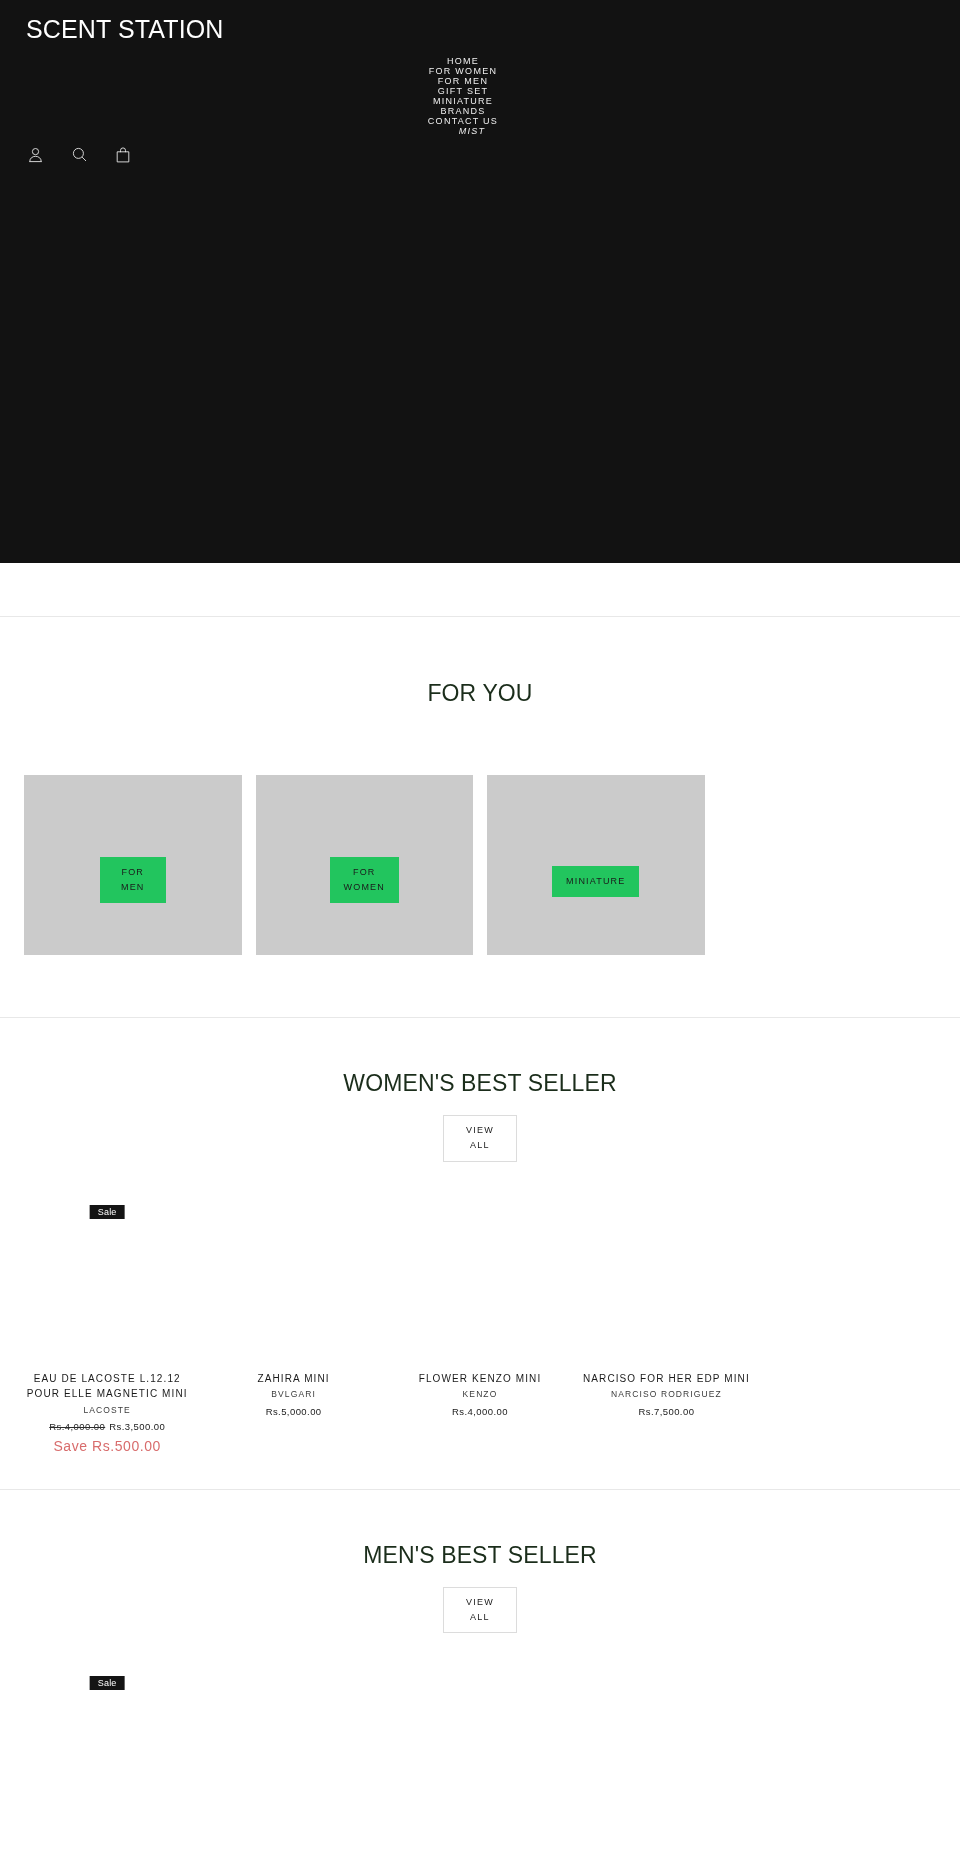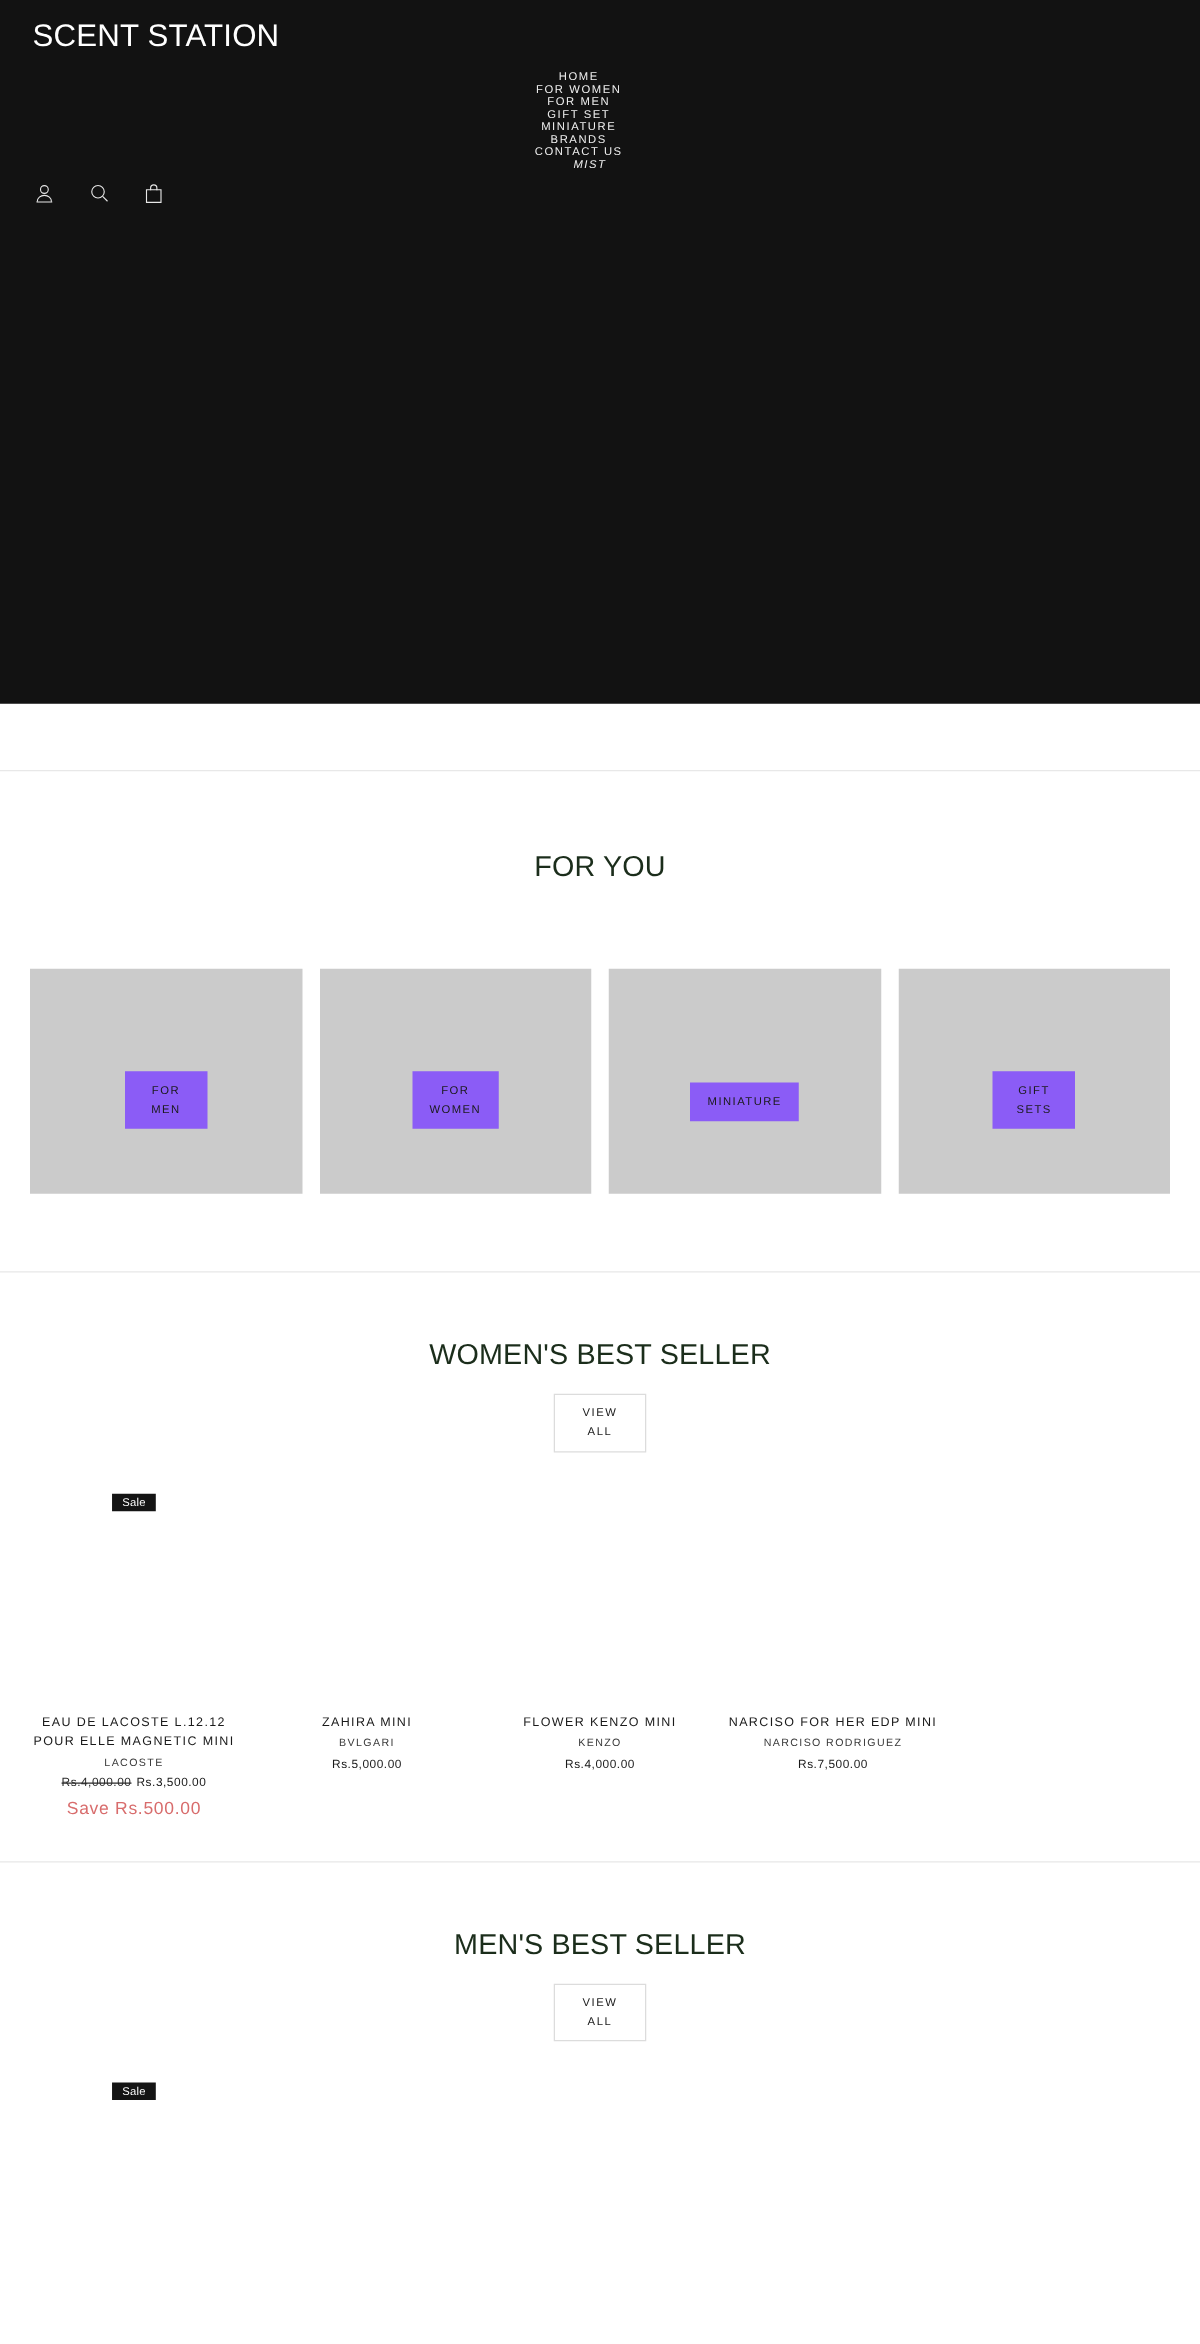--- a/index.html
+++ b/index.html
@@ -121,7 +121,7 @@
     cursor: pointer;
   }
   .collection-label {
-    background: #8b5cf6;
+    background: #22c55e;
     color: #1a1a1a;
     font-size: 9px;
     letter-spacing: 0.13em;

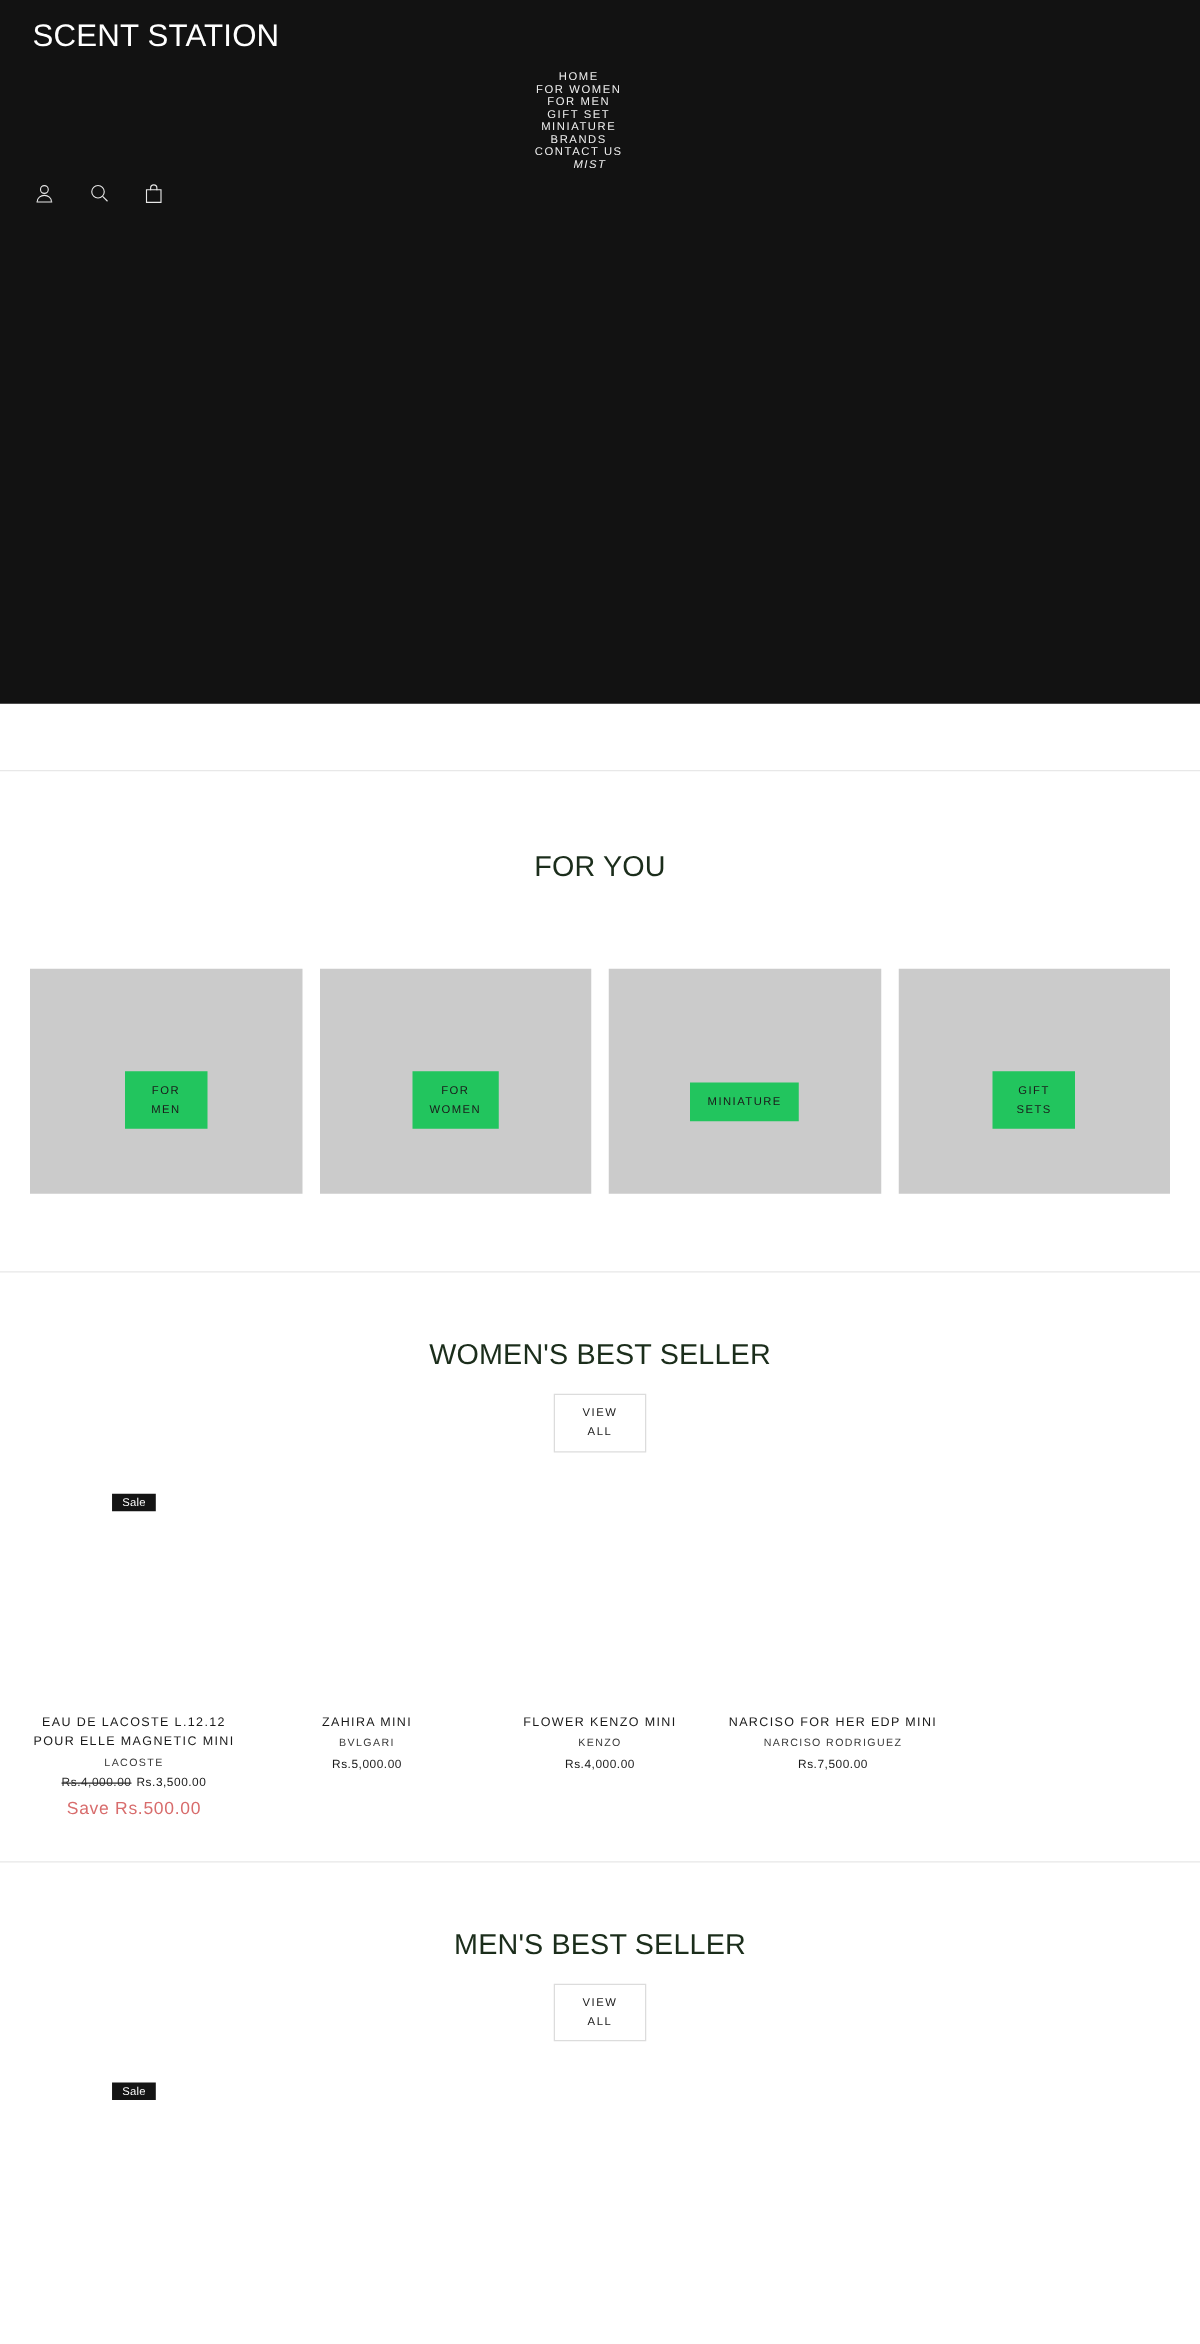--- a/index.html
+++ b/index.html
@@ -294,10 +294,6 @@
     <div class="collection-card">
       <div class="collection-label" style="margin-bottom:58px;">MINIATURE</div>
     </div>
-    <div class="collection-card">
-      <div class="collection-label">GIFT
-SETS</div>
-    </div>
   </div>
 </div>
 

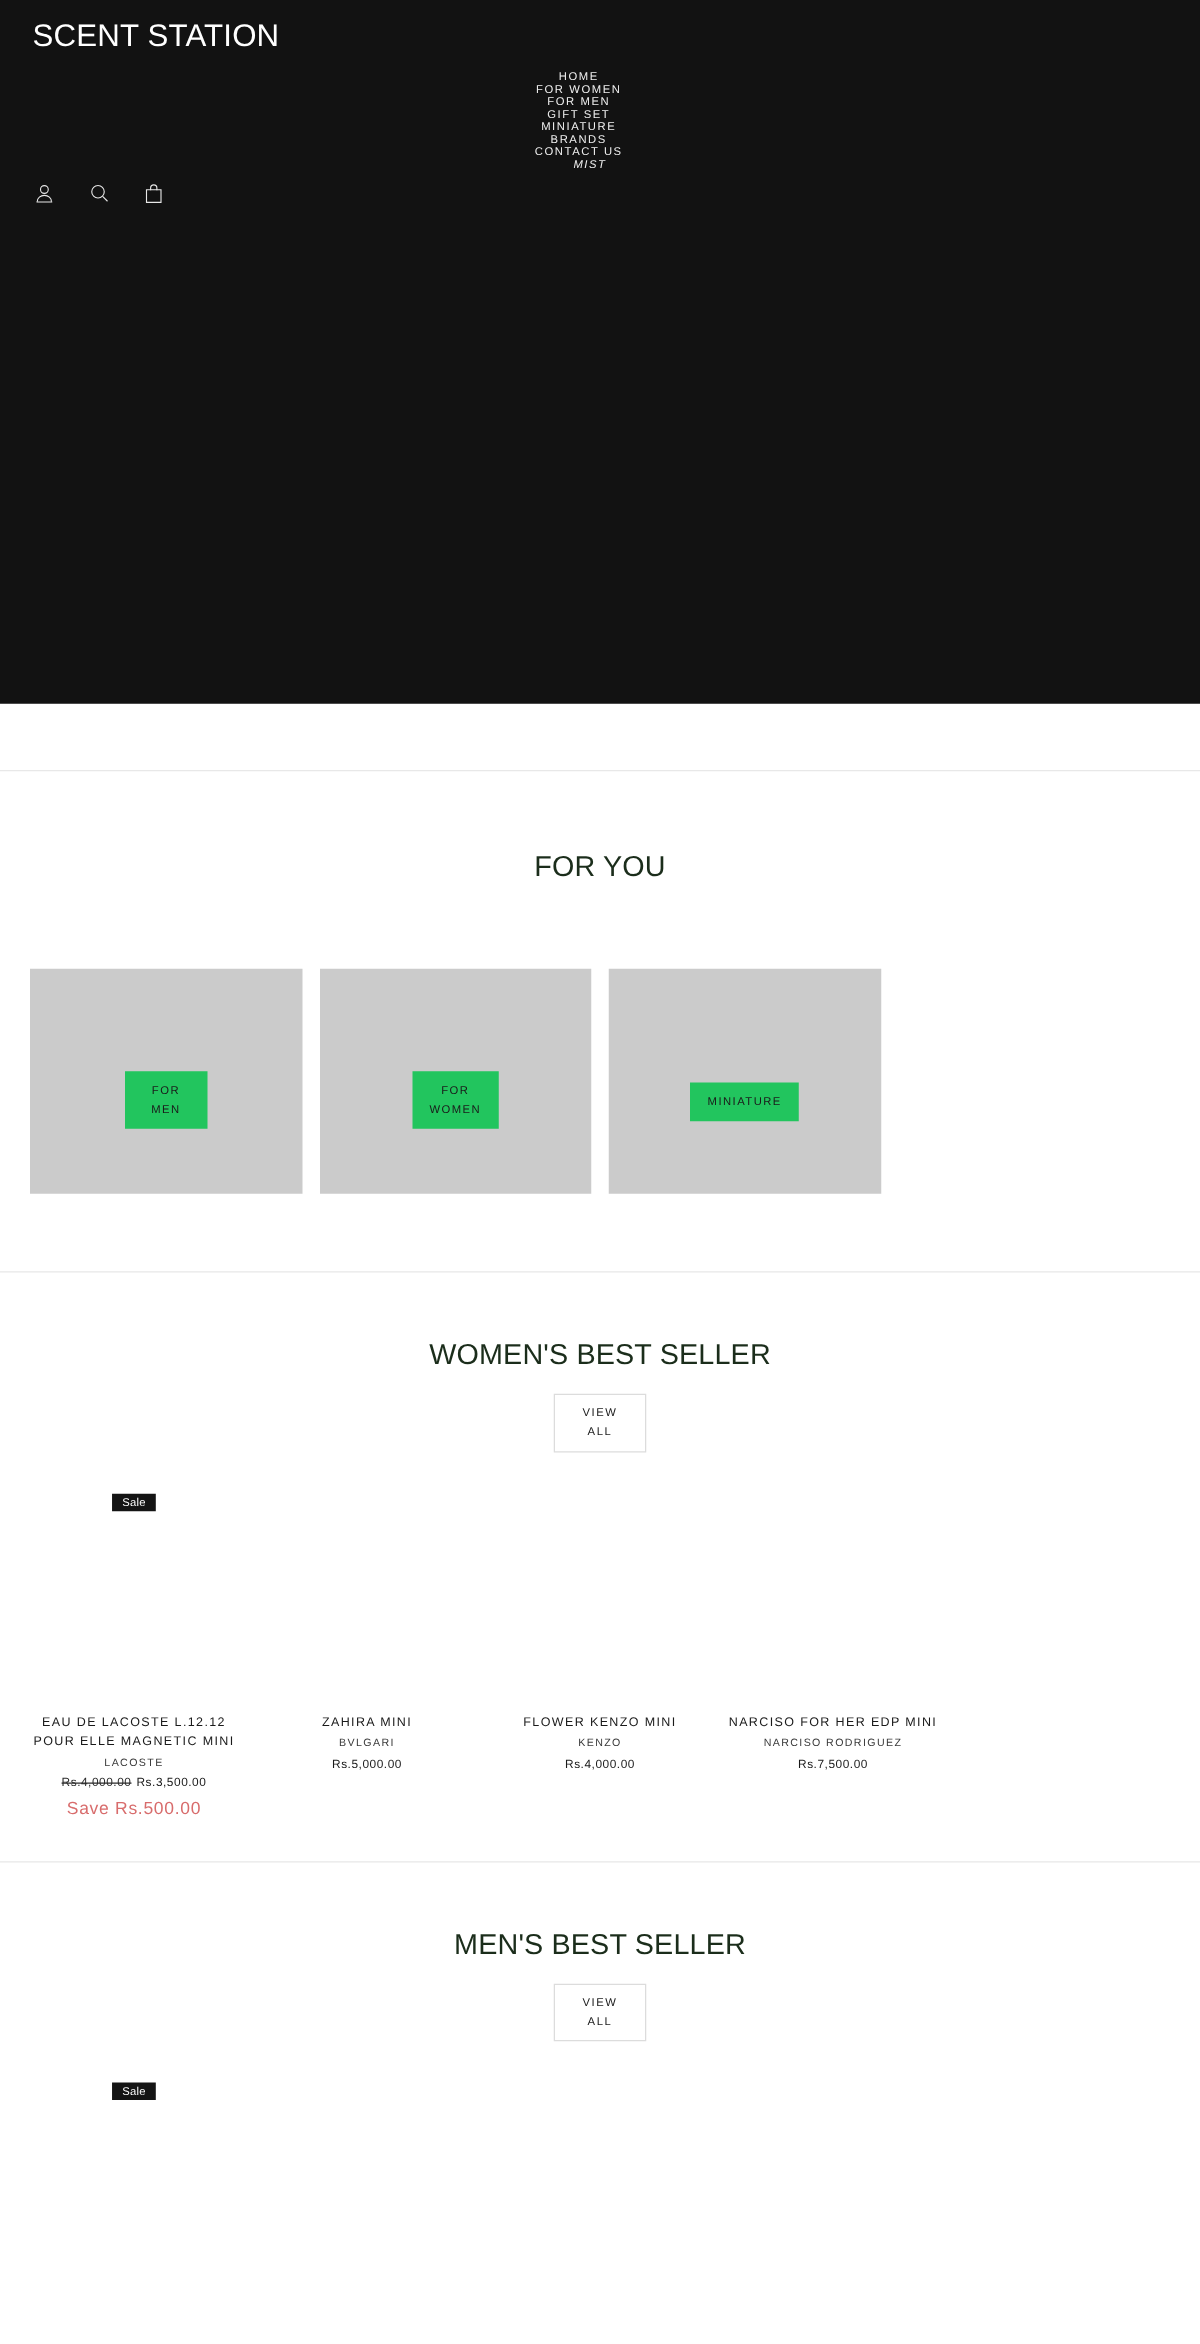--- a/index.html
+++ b/index.html
@@ -179,7 +179,7 @@
   }
   .sale-badge {
     position: absolute;
-    top: 7px;
+    top: 17px;
     left: 50%;
     transform: translateX(-50%);
     background: #141414;

